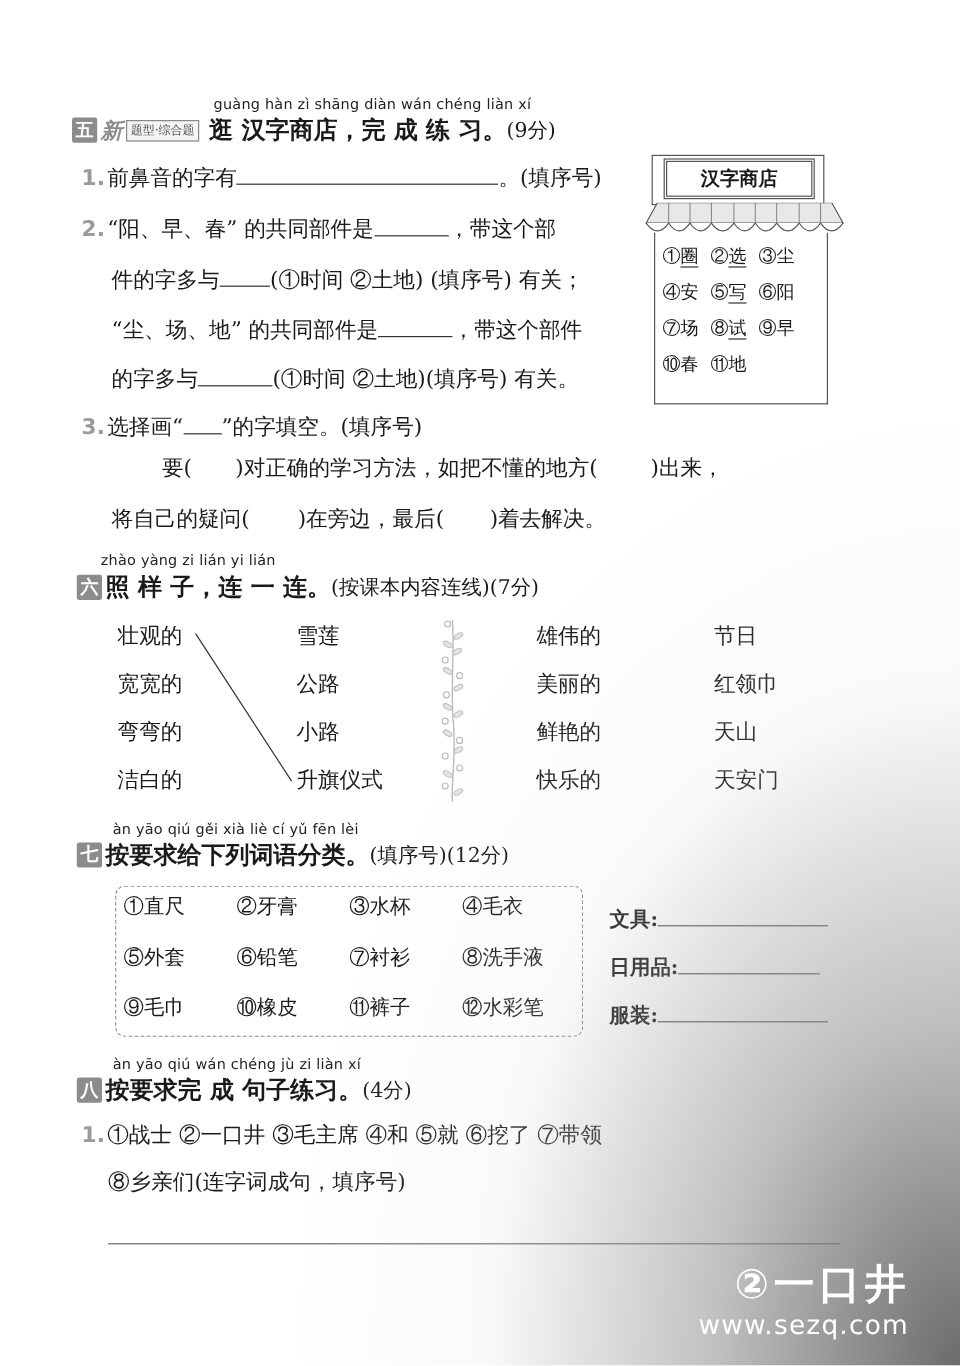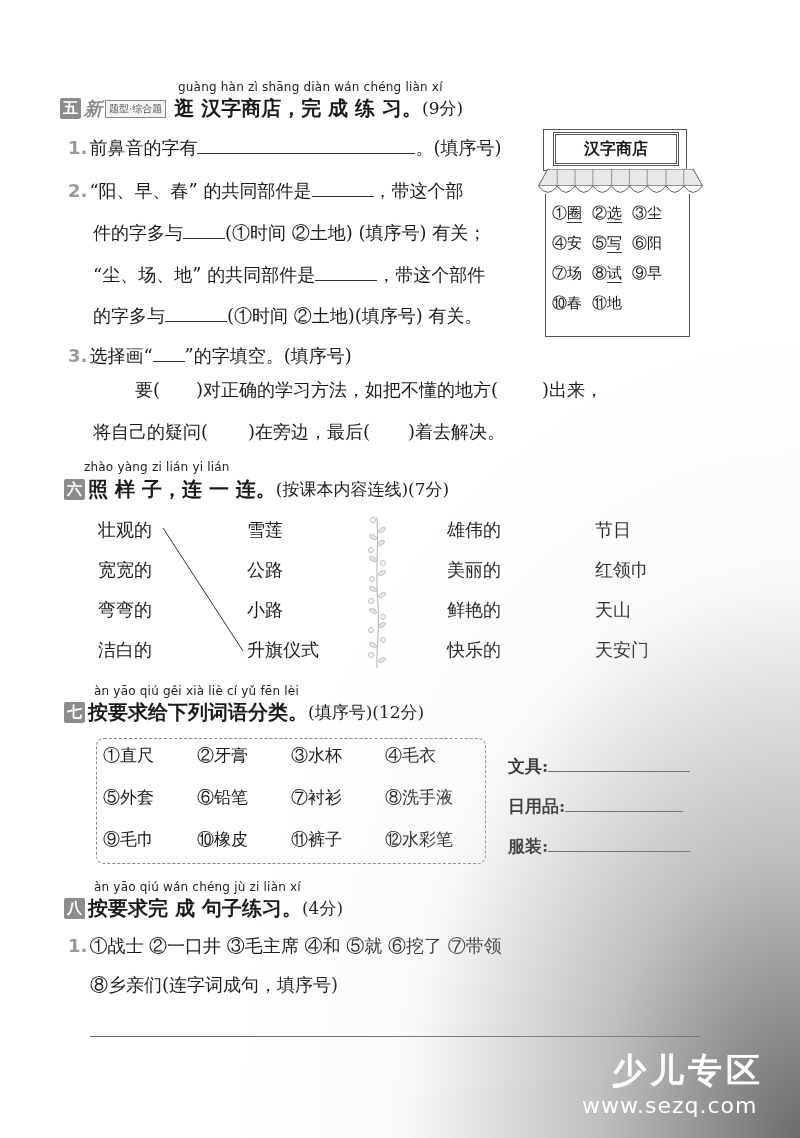--- a/index.html
+++ b/index.html
@@ -288,7 +288,7 @@
 <div class="answer-line"></div>
 
 <div class="watermark-bg"></div>
-<div class="wm-title">少儿专区</div>
+<div class="wm-title">②一口井</div>
 <div class="wm-url">www.sezq.com</div>
 
 </body></html>

